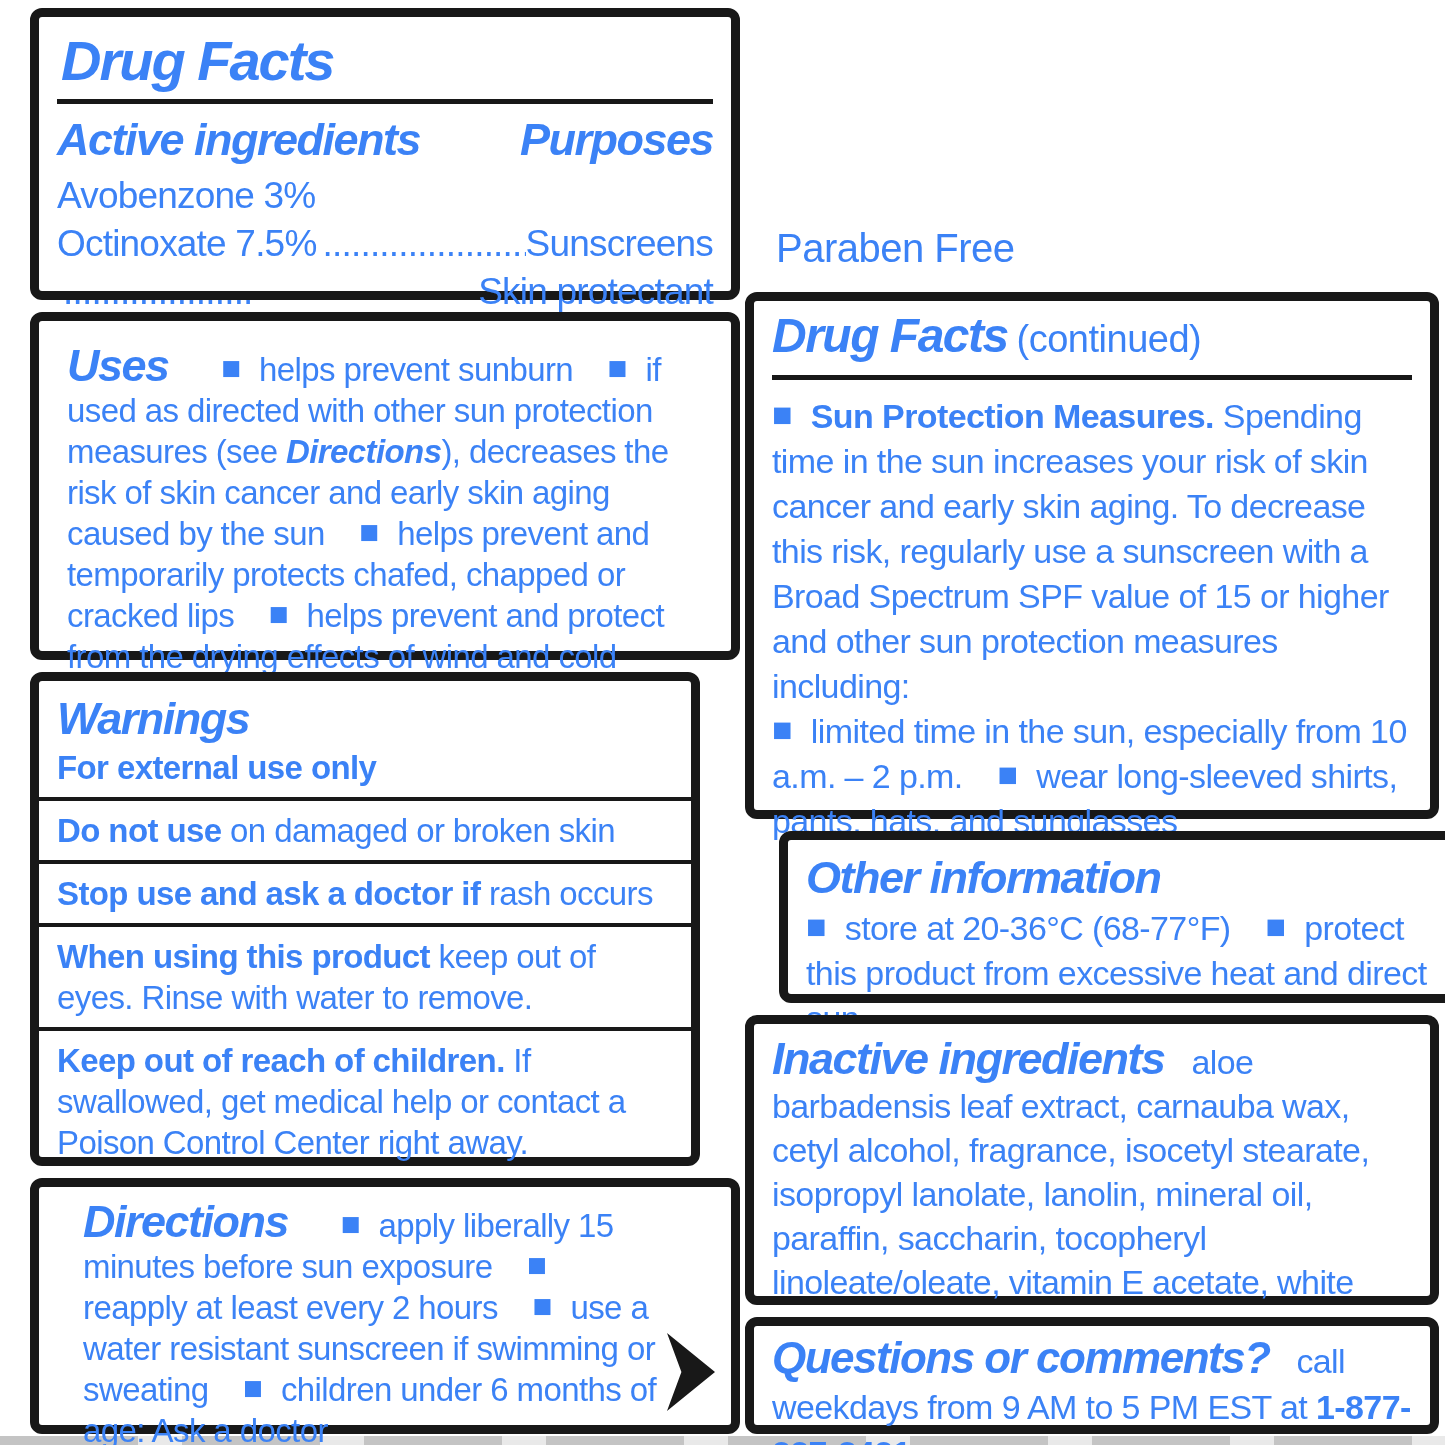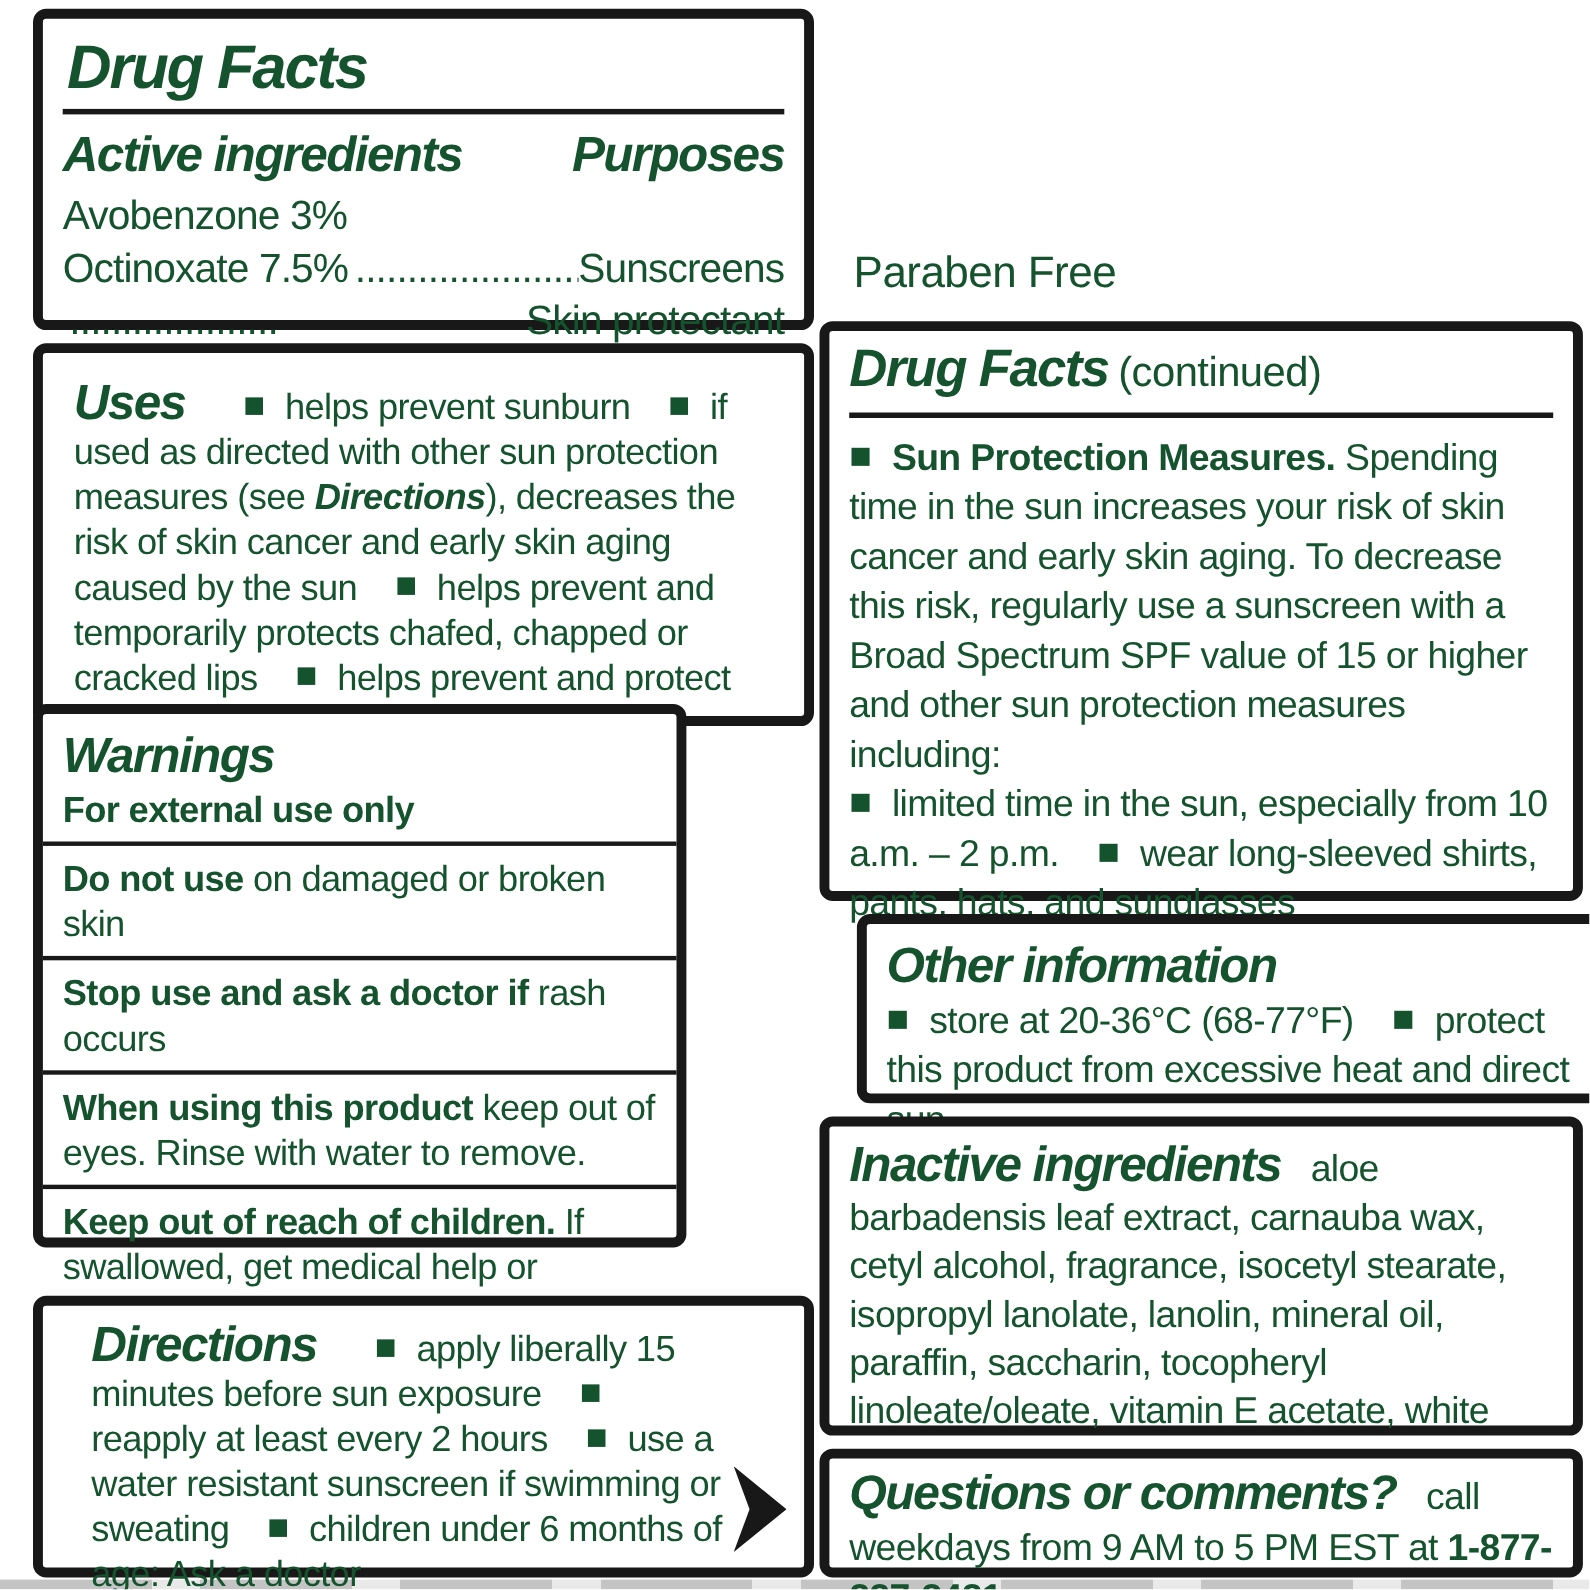--- a/index.html
+++ b/index.html
@@ -5,7 +5,7 @@
   html,body{margin:0;padding:0;background:#ffffff;}
   .canvas{
     position:relative;width:1445px;height:1445px;background:#ffffff;
-    font-family:"Liberation Sans",sans-serif;color:#14532d;overflow:hidden;
+    font-family:"Liberation Sans",sans-serif;color:#3b82f6;overflow:hidden;
   }
   .box{
     position:absolute;box-sizing:border-box;background:#ffffff;

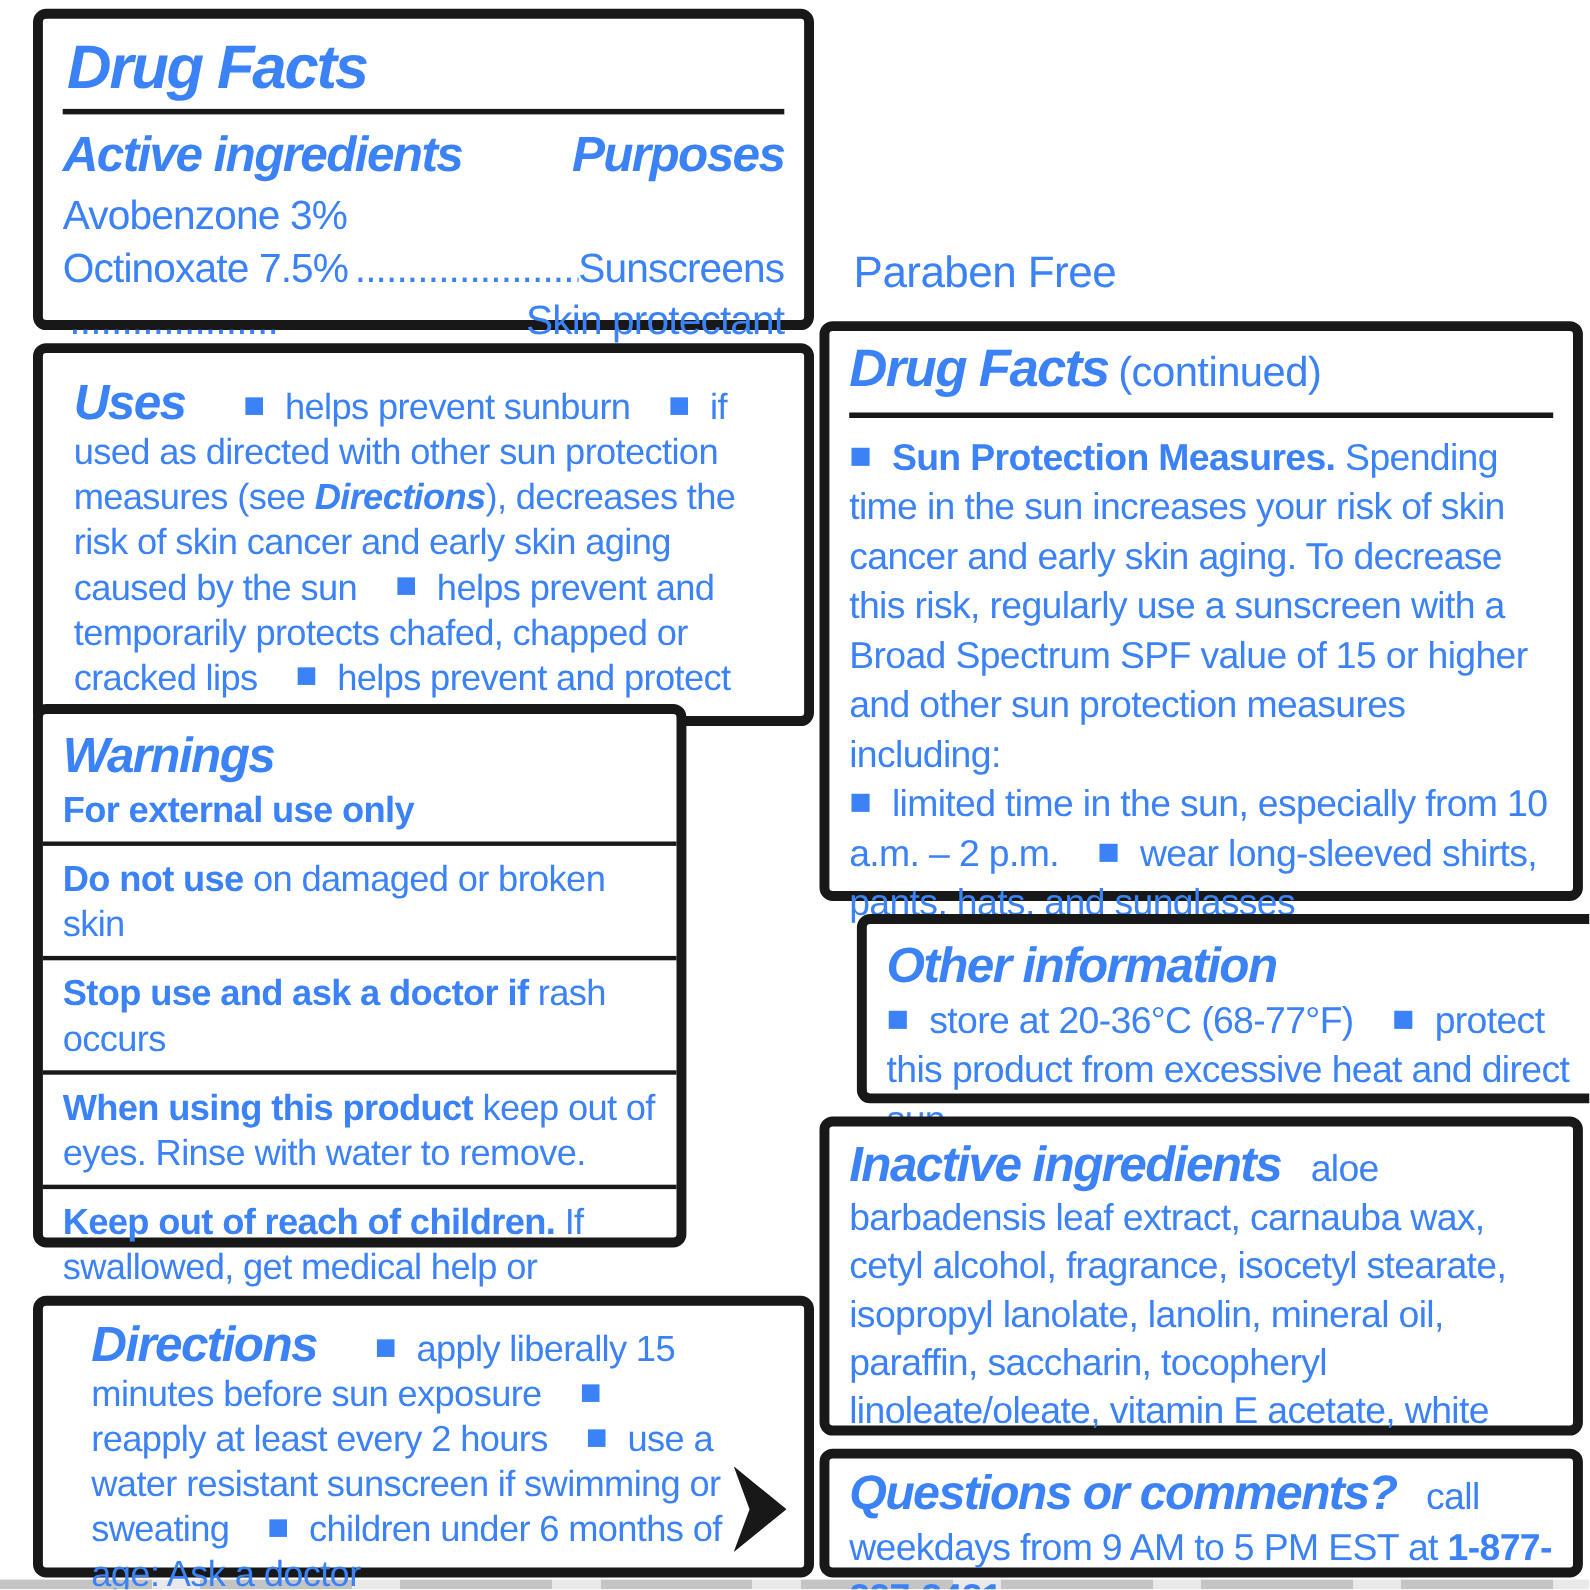--- a/index.html
+++ b/index.html
@@ -47,7 +47,7 @@
   
   #box-active     {left:30px;top:8px;   width:710px;height:292px;}
   #box-uses       {left:30px;top:312px; width:710px;height:348px;}
-  #box-warnings   {left:30px;top:640px; width:594px;height:494px;}
+  #box-warnings   {left:30px;top:672px; width:670px;height:494px;}
   #box-directions {left:30px;top:1178px;width:710px;height:256px;padding-right:70px;padding-left:44px;}
   #box-continued  {left:745px;top:292px; width:694px;height:527px;}
   #box-otherinfo  {left:779px;top:831px; width:694px;height:172px;}

